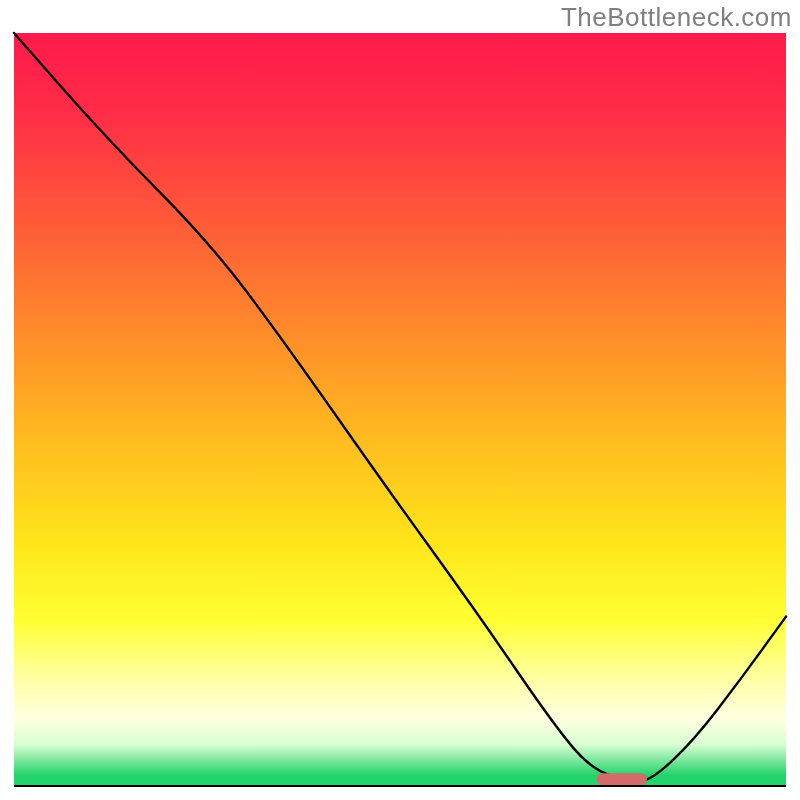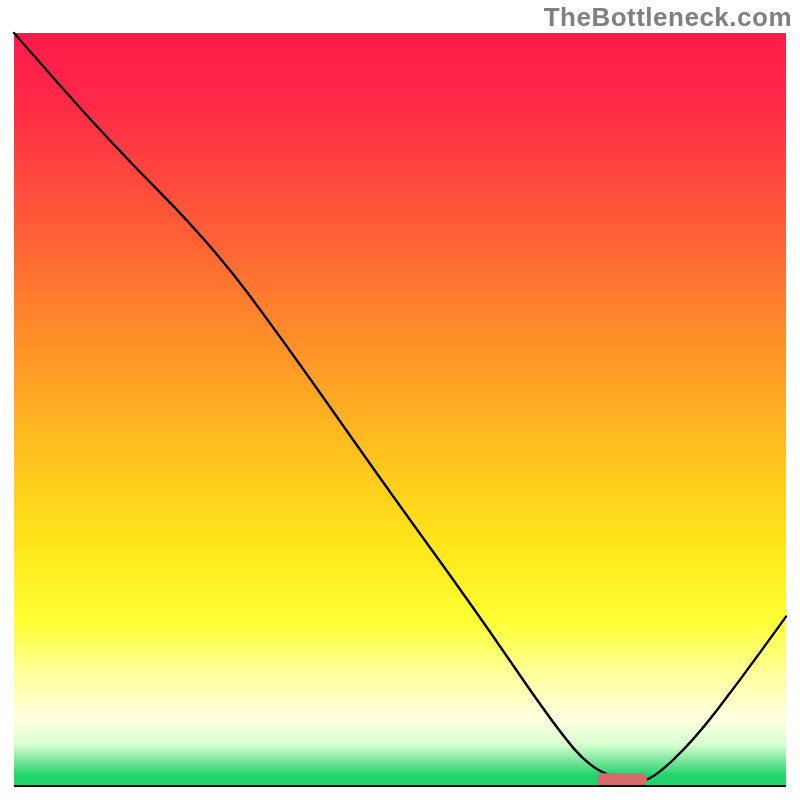--- a/index.html
+++ b/index.html
@@ -21,7 +21,7 @@
     top: 2px;
     right: 8px;
     font-size: 26px;
-    font-weight: 700;
+    font-weight: 400;
     color: #808080;
     letter-spacing: 0.5px;
     user-select: none;

